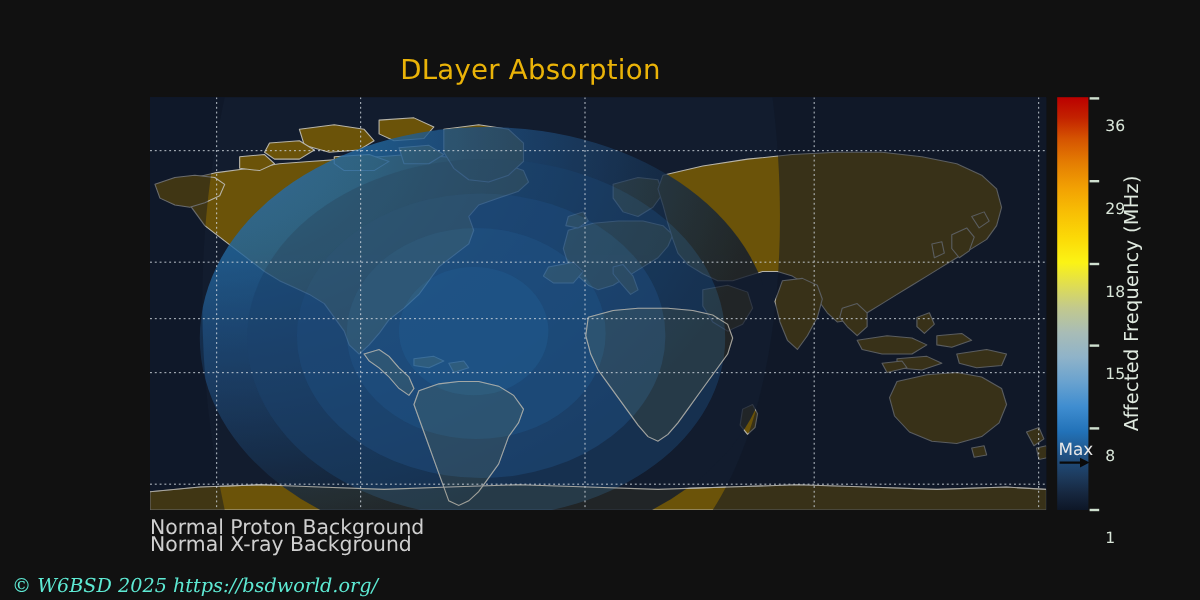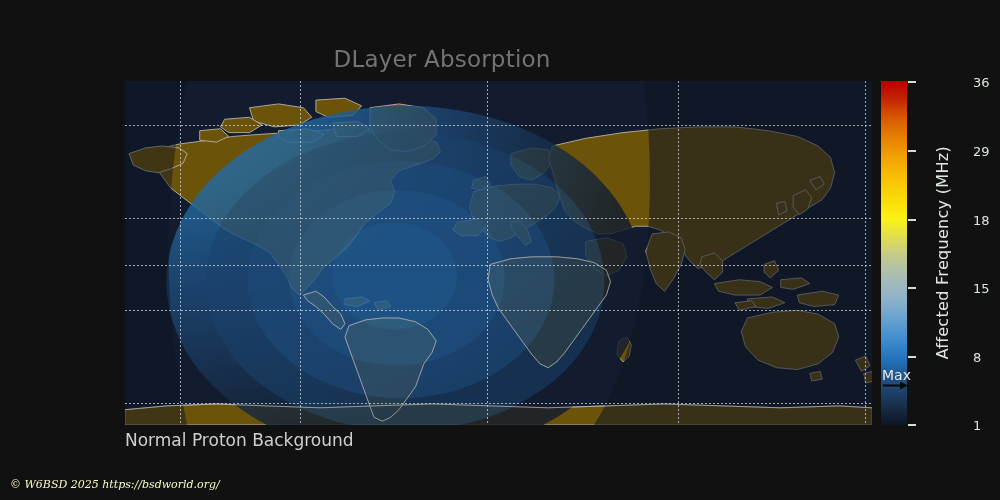--- a/index.html
+++ b/index.html
@@ -13,7 +13,7 @@
   
   .title{
     position:absolute;left:0;top:46px;width:884px;text-align:center;
-    font-size:23px;color:#737373;letter-spacing:.2px;
+    font-size:23px;color:#eab308;letter-spacing:.2px;
   }
 
   

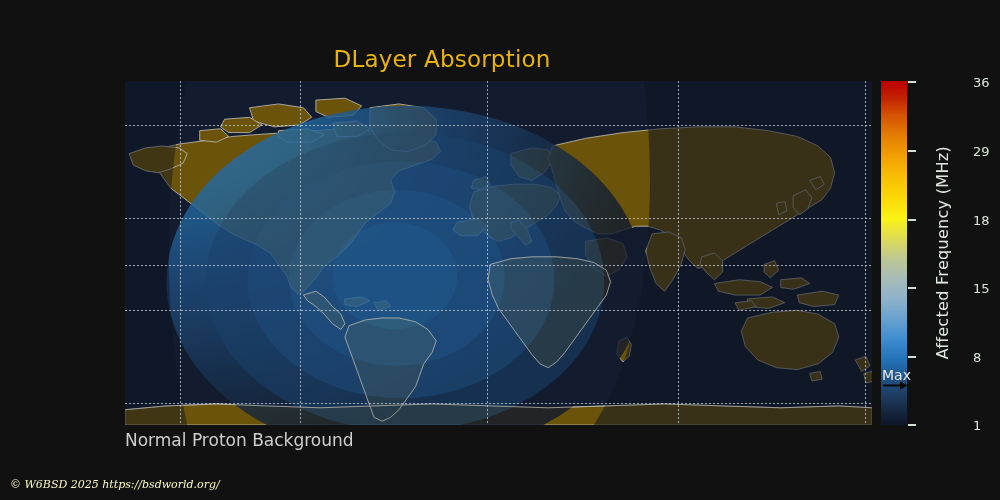--- a/index.html
+++ b/index.html
@@ -57,8 +57,8 @@
       #bb0000 100%);
   }
   .cb-tick{position:absolute;left:908px;width:8px;height:2px;background:#cfe0cf;}
-  .cb-lab{position:absolute;left:973px;font-size:13px;color:#d9e6d9;
-          transform:translateY(-50%);white-space:nowrap;}
+  .cb-lab{position:absolute;left:921px;font-size:13px;color:#d9e6d9;
+          transform:translateY(-50%);white-space:nowrap;margin-top:24px;}
   .cb-title{
     position:absolute;left:930px;top:81px;height:344px;width:24px;
     display:flex;align-items:center;justify-content:center;

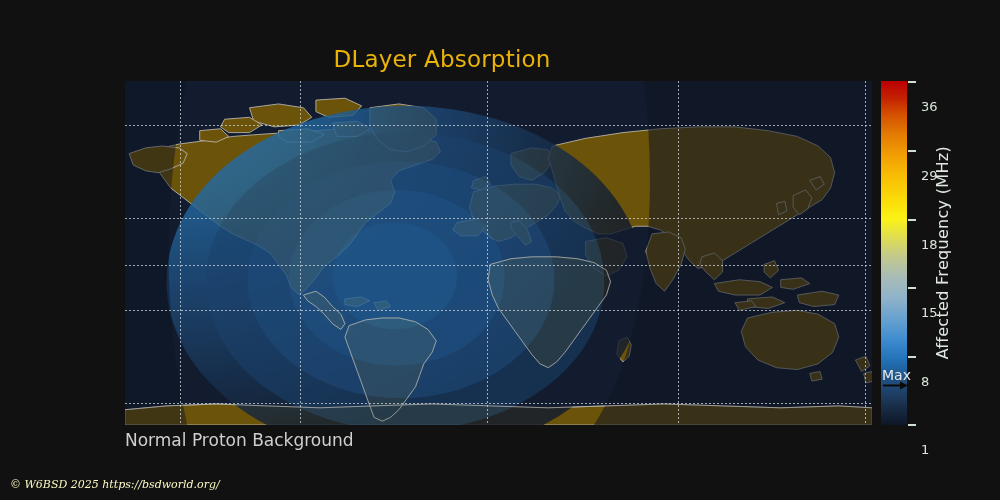--- a/index.html
+++ b/index.html
@@ -267,6 +267,7 @@
   </div>
 
   <div class="note l1">Normal Proton Background</div>
+  <div class="note l2">Normal X-ray Background</div>
   <div class="footer">© W6BSD 2025 https://bsdworld.org/</div>
 
 </div>

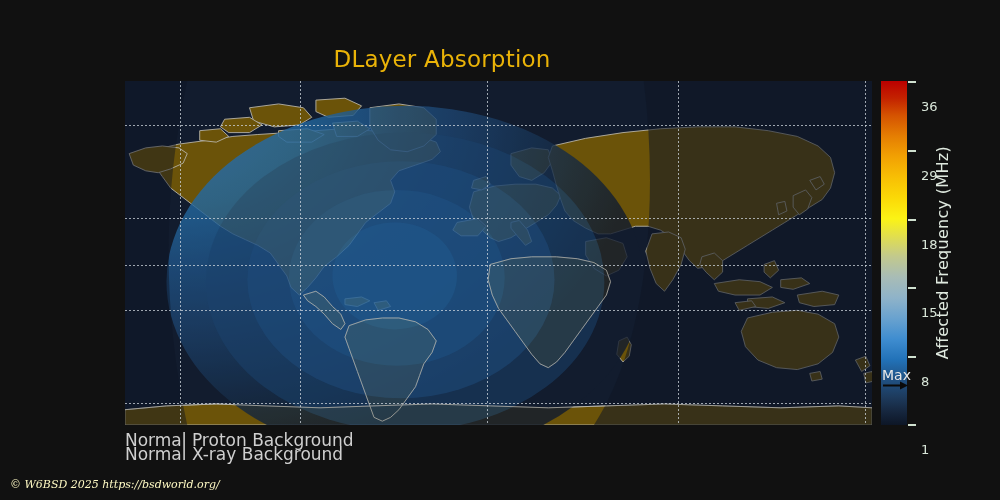--- a/index.html
+++ b/index.html
@@ -78,7 +78,7 @@
   .note.l1{top:430px;}
   .note.l2{top:444px;}
   .stamp{position:absolute;right:128px;top:434px;font-size:11.5px;color:#cfcfcf;}
-  .footer{position:absolute;left:10px;top:478px;font-size:11px;color:#fef9c3;
+  .footer{position:absolute;left:10px;top:478px;font-size:16px;color:#5eead4;
           font-style:italic;font-family:"DejaVu Serif","Liberation Serif",serif;}
 </style>
 </head>

